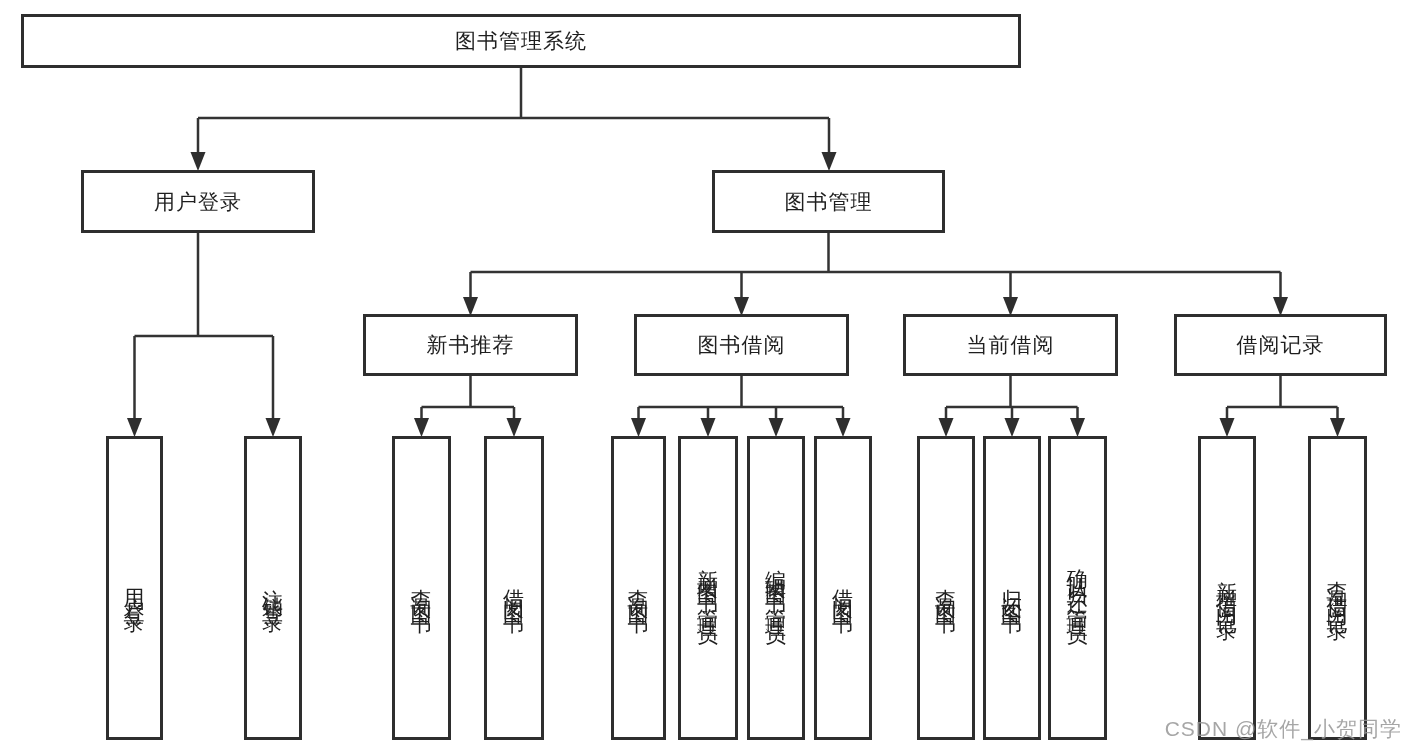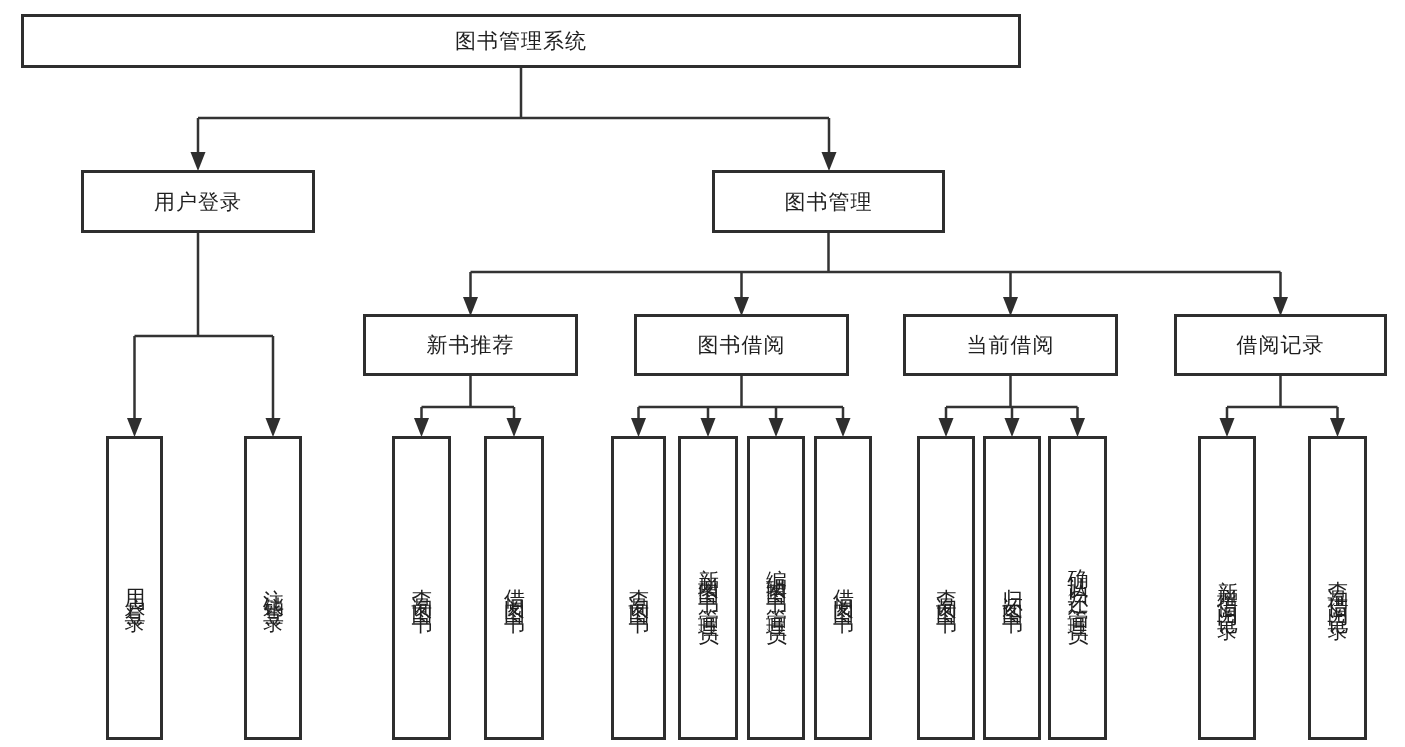--- a/index.html
+++ b/index.html
@@ -9,7 +9,7 @@
     height: 747px;
     background: #ffffff;
     overflow: hidden;
-    font-family: Liberation Serif, serif;
+    font-family: Liberation Sans, sans-serif;
     color: #1f1f1f;
   }
   .connectors {

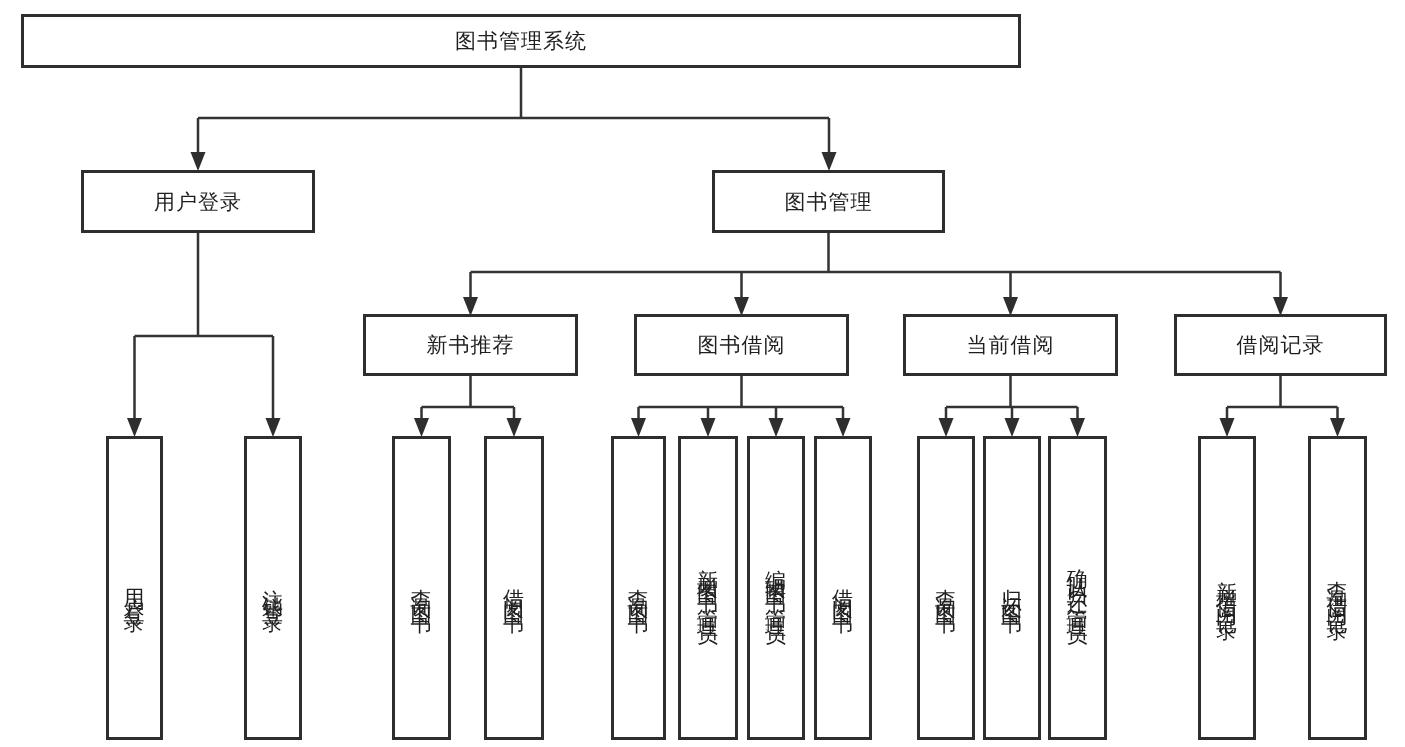--- a/index.html
+++ b/index.html
@@ -166,6 +166,7 @@
     <span>查询借阅记录</span>
   </div>
 
+  <div class="watermark">CSDN @软件_小贺同学</div>
 
 </div>
 

